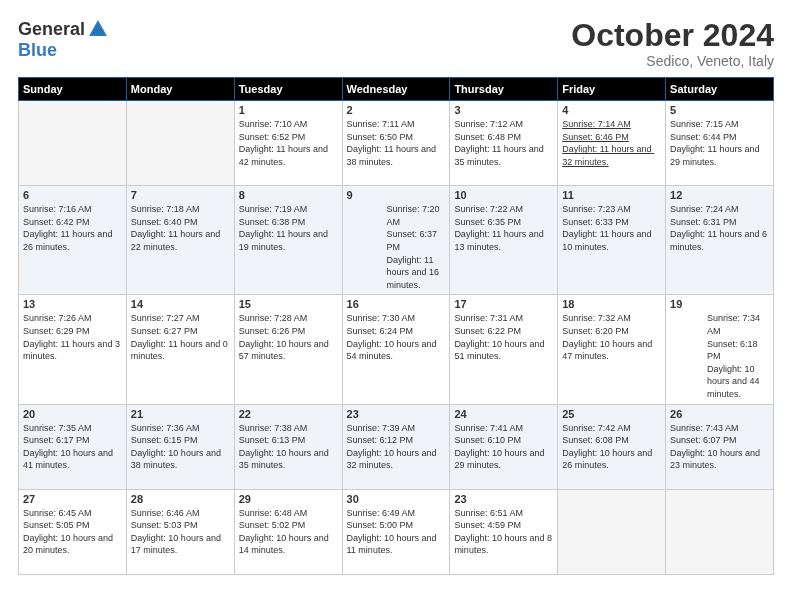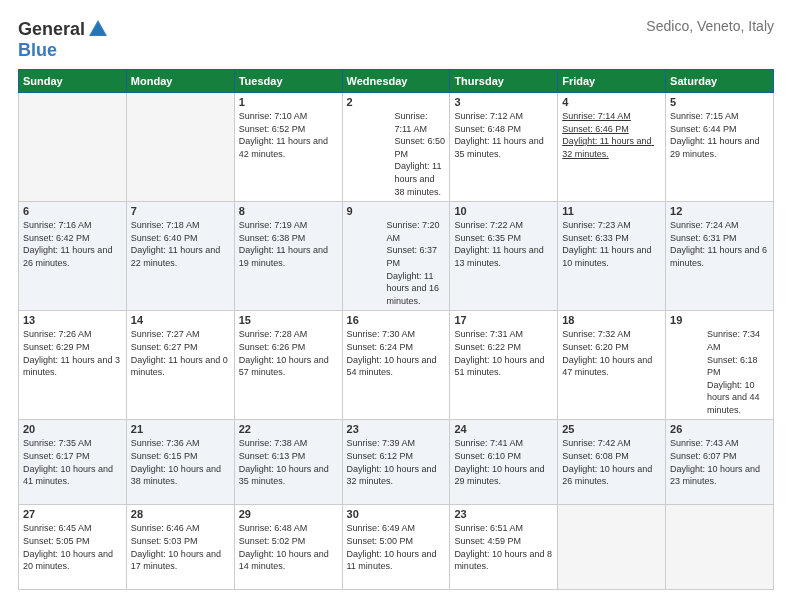--- a/index.html
+++ b/index.html
@@ -123,6 +123,7 @@
       <span class="logo-blue">Blue</span>
     </div>
     <div class="title-area">
+      <div class="month-title">October 2024</div>
       <div class="location">Sedico, Veneto, Italy</div>
     </div>
   </div>

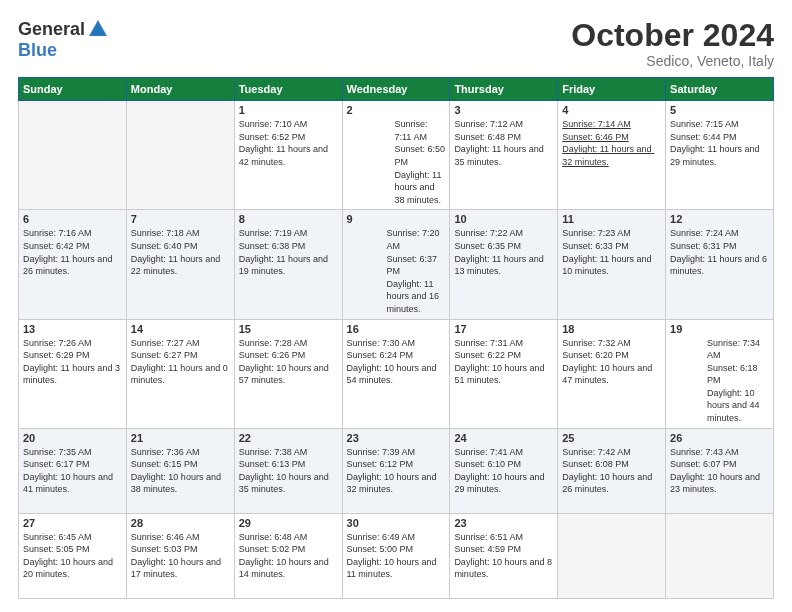--- a/index.html
+++ b/index.html
@@ -68,7 +68,7 @@
       table-layout: fixed;
     }
     .calendar th {
-      background-color: #15803d;
+      background-color: #000000;
       color: #fff;
       font-size: 11px;
       padding: 5px 4px;

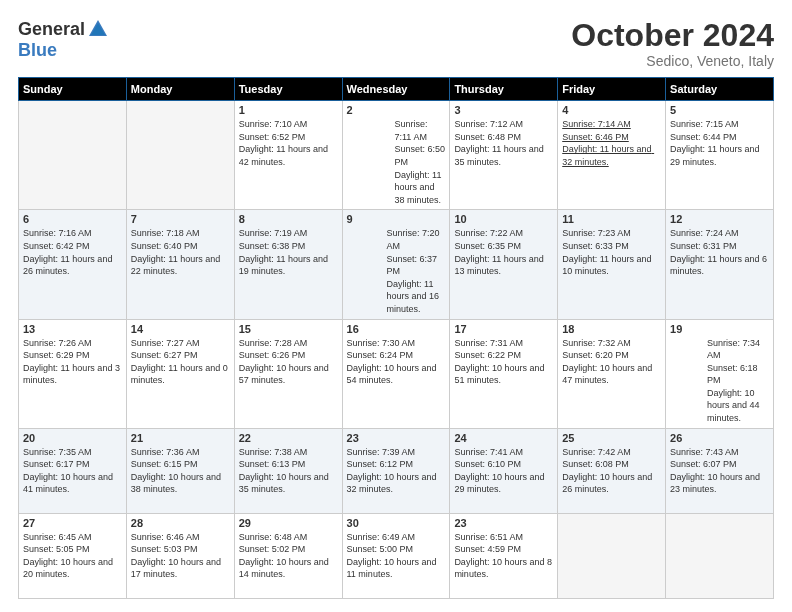--- a/index.html
+++ b/index.html
@@ -152,7 +152,7 @@
           </td>
           <td>
             <span class="day-number">2</span>
-            <div class="day-info" style="white-space: pre-wrap; margin-left: 48px;">Sunrise: 7:11 AM
+            <div class="day-info" style="white-space: pre-wrap;">Sunrise: 7:11 AM
 Sunset: 6:50 PM
 Daylight: 11 hours and 38 minutes.</div>
           </td>

